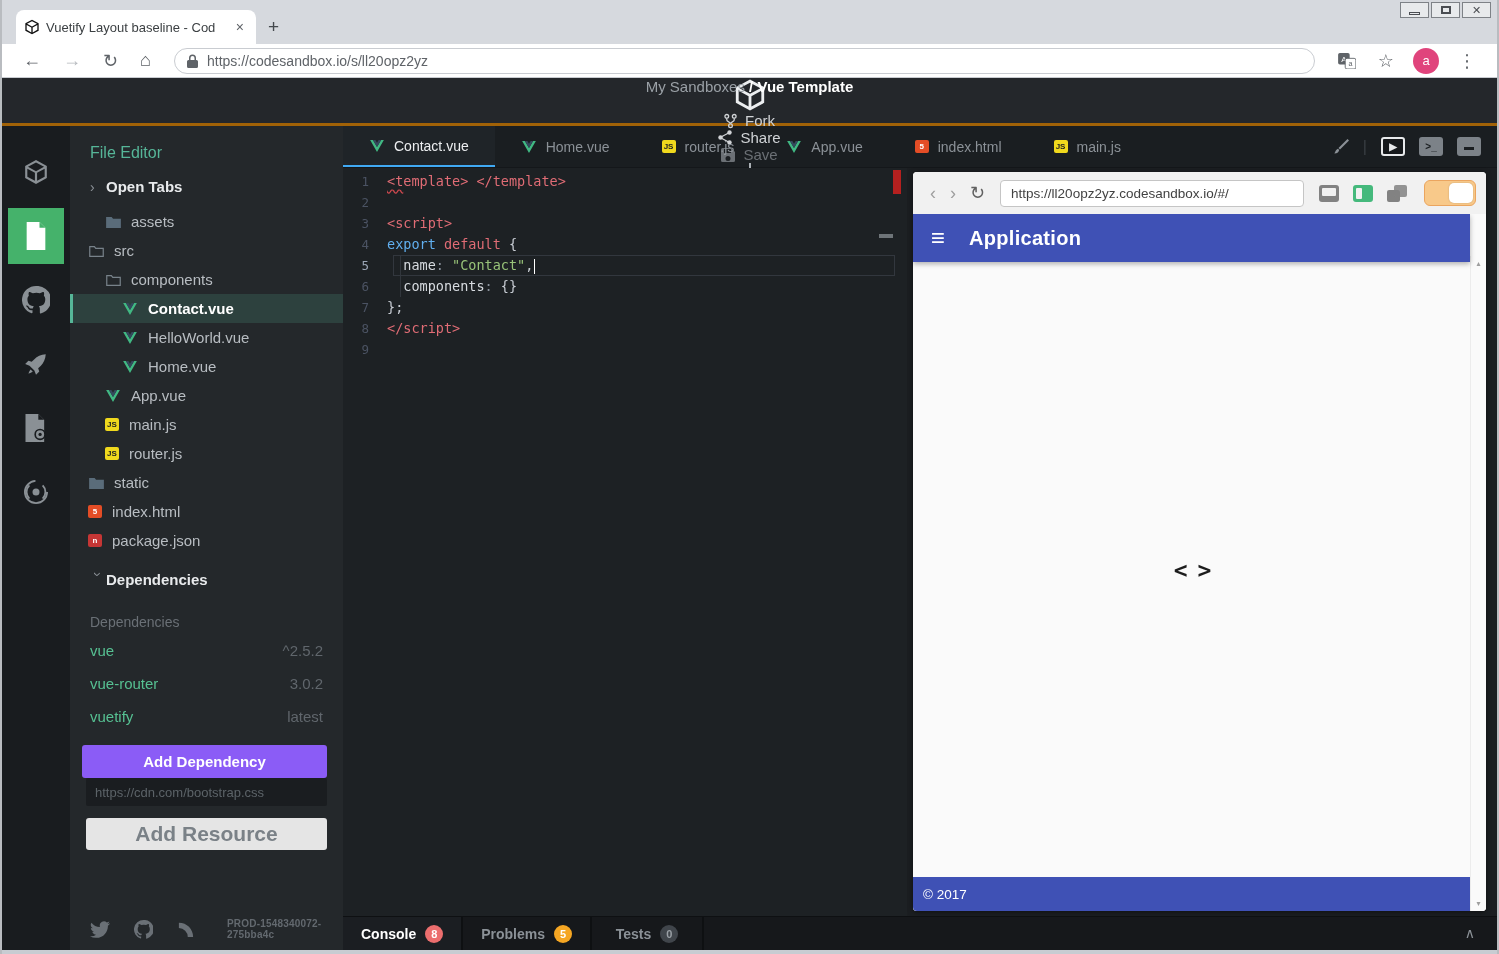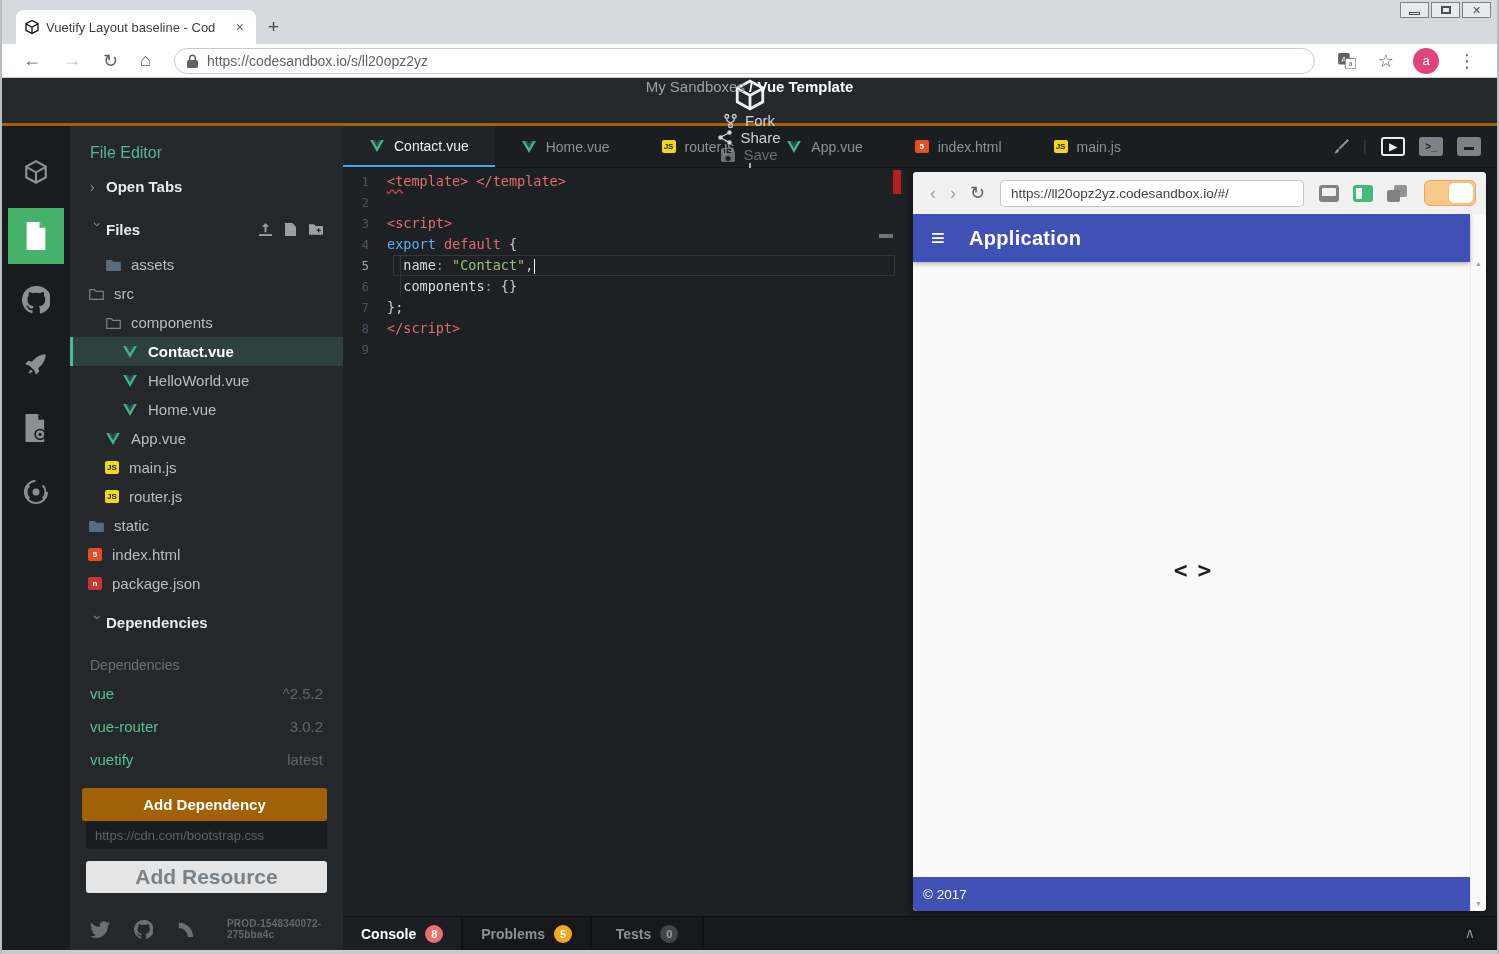--- a/index.html
+++ b/index.html
@@ -369,29 +369,6 @@
         <span>Open Tabs</span>
       </div>
 
-      <div class="sec-row" style="margin-top:6px">
-        <span class="chev rot">›</span>
-        <span>Files</span>
-        <span class="sec-icons">
-          <span>
-              <svg width="13" height="13" viewBox="0 0 14 14" fill="#9aa0a6">
-                <path d="M7 0l4 4H8v6H6V4H3z"></path>
-                <rect y="12" width="14" height="2"></rect>
-              </svg>
-            </span>
-          <span>
-              <svg width="11" height="13" viewBox="0 0 12 14" fill="#9aa0a6">
-                <path d="M0 0h8l4 4v10H0z"></path>
-              </svg>
-            </span>
-          <span>
-              <svg width="14" height="12" viewBox="0 0 16 13" fill="#9aa0a6">
-                <path d="M0 1h6l1.5 2H16v10H0z"></path>
-                <path d="M11 5.5v5M8.5 8h5" stroke="#24282b" stroke-width="1.4"></path>
-              </svg>
-            </span>
-        </span>
-      </div>
 
       <div class="tree">
           <div class="tree-row" style="padding-left: 35px;">

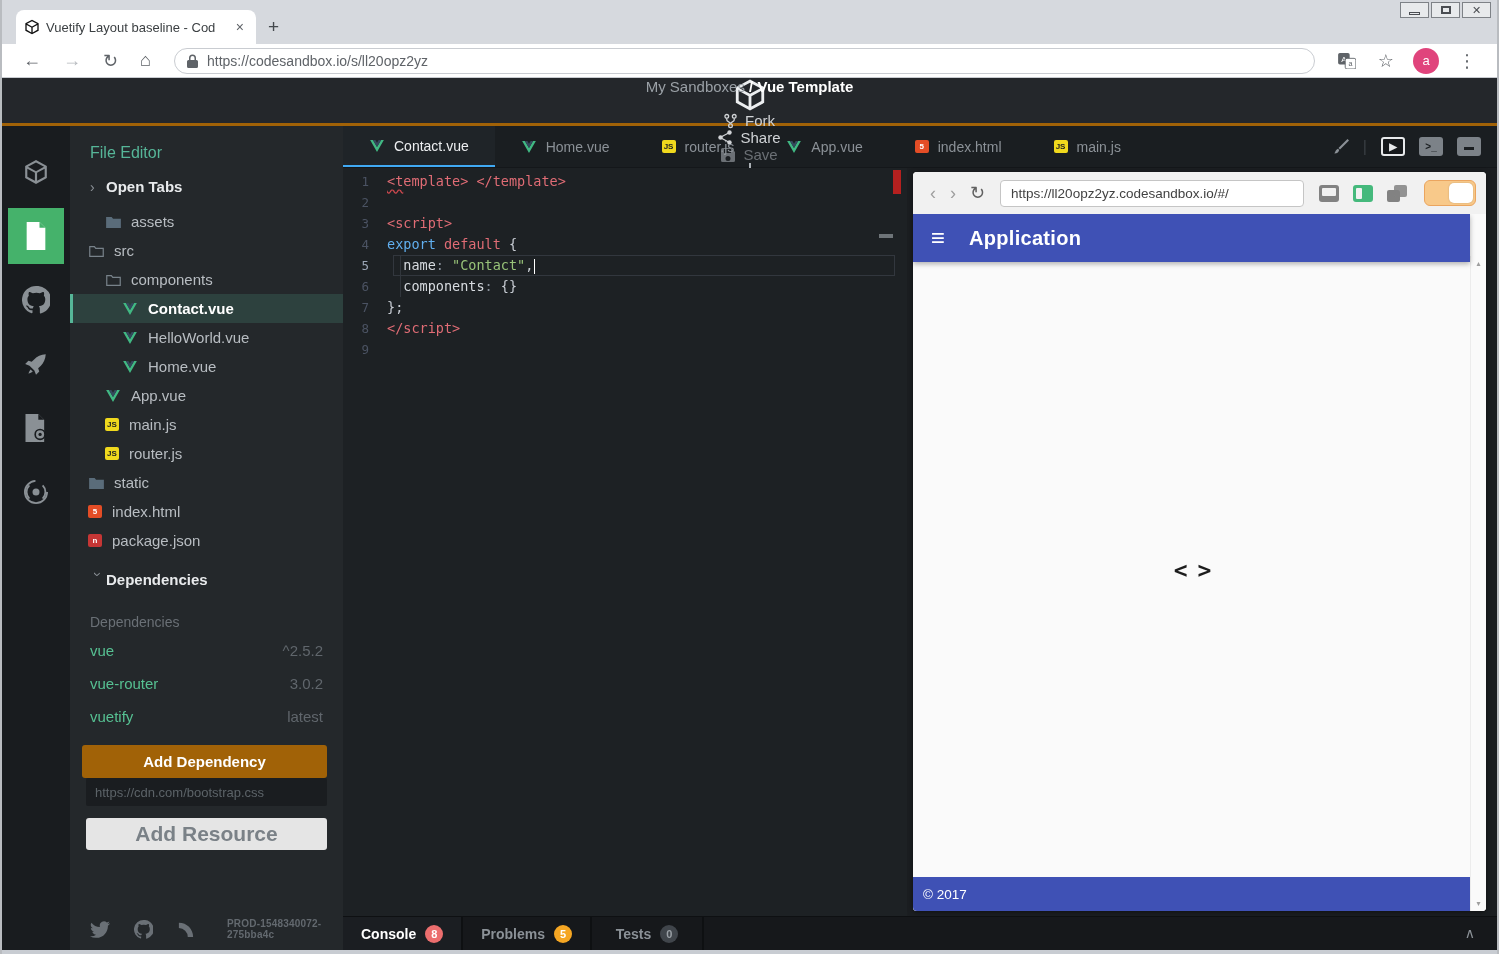--- a/index.html
+++ b/index.html
@@ -87,7 +87,7 @@
   .dep-row { display:flex; padding:8px 20px; font-size:15px; }
   .dep-row .dep-name { color:#56c092; }
   .dep-row .dep-ver { margin-left:auto; color:#60666c; }
-  .add-dep { margin:12px 16px 0 12px; height:33px; background:#a16207; border-radius:3px; color:#fff;
+  .add-dep { margin:12px 16px 0 12px; height:33px; background:#8b5cf6; border-radius:3px; color:#fff;
     font-weight:bold; font-size:15px; display:flex; align-items:center; justify-content:center;}
   .ext-label { color:#6a7076; font-size:14px; padding:16px 16px 6px 16px;}
   .res-input { margin:0 16px; width:241px; height:28px; background:#1a1d20; border:none; border-radius:2px;

